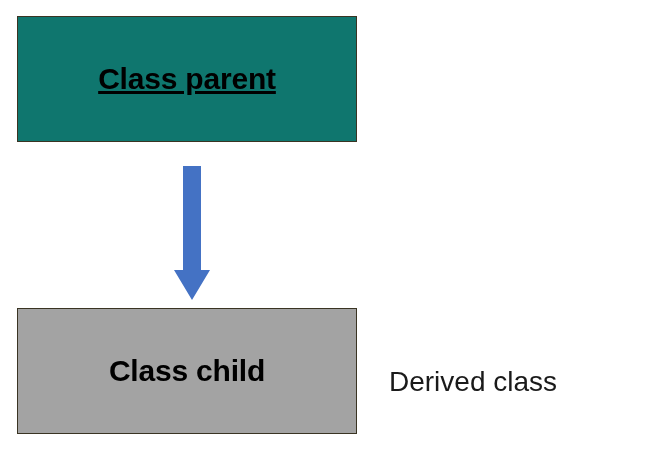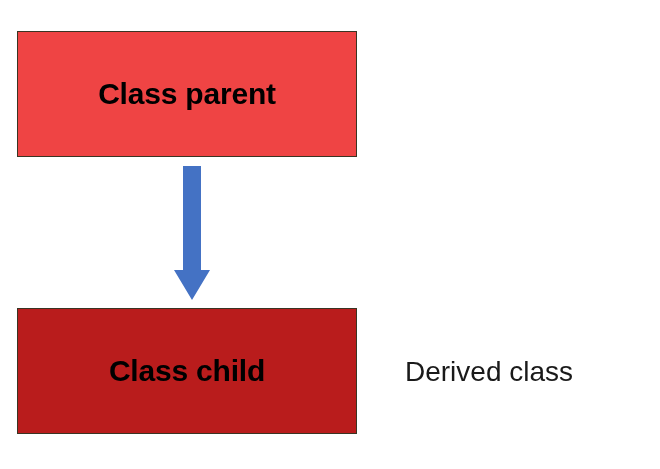--- a/index.html
+++ b/index.html
@@ -33,8 +33,9 @@
     justify-content: center;
   }
   #parent-box {
-    top: 31px;
-    background: #ef4444;
+    top: 16px;
+    background: #0f766e;
+    text-decoration: underline;
   }
   #child-box {
     top: 308px;

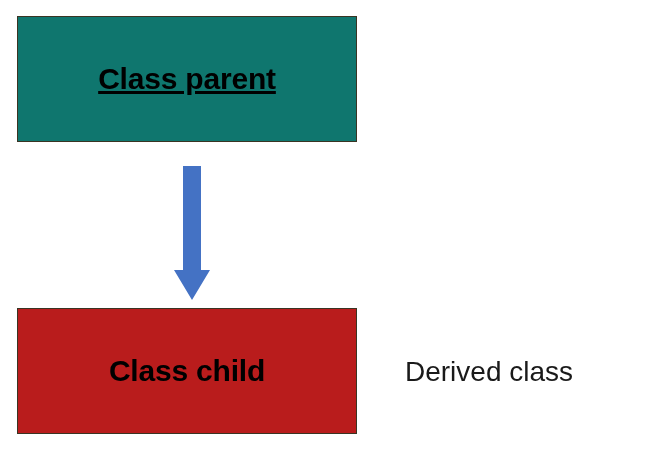--- a/index.html
+++ b/index.html
@@ -39,7 +39,7 @@
   }
   #child-box {
     top: 308px;
-    background: #b91c1c;
+    background: #a3a3a3;
   }
   .class-box-label {
     font-size: 30px;

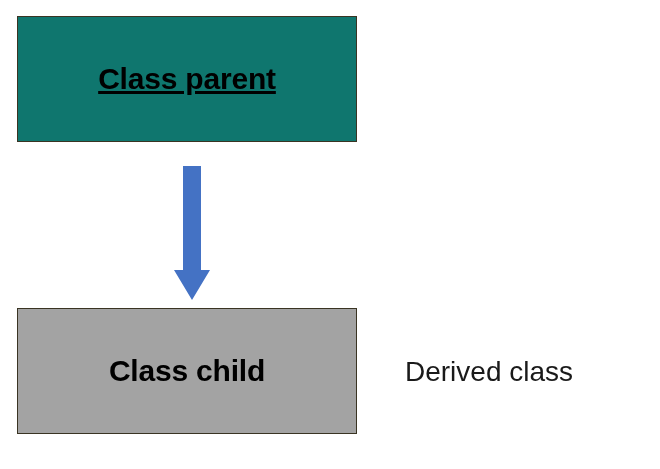--- a/index.html
+++ b/index.html
@@ -61,7 +61,7 @@
     white-space: nowrap;
   }
   #base-class-label { top: 81px; }
-  #derived-class-label { top: 358px; margin-left: 16px; }
+  #derived-class-label { top: 368px; }
 
   
   #inheritance-arrow {

